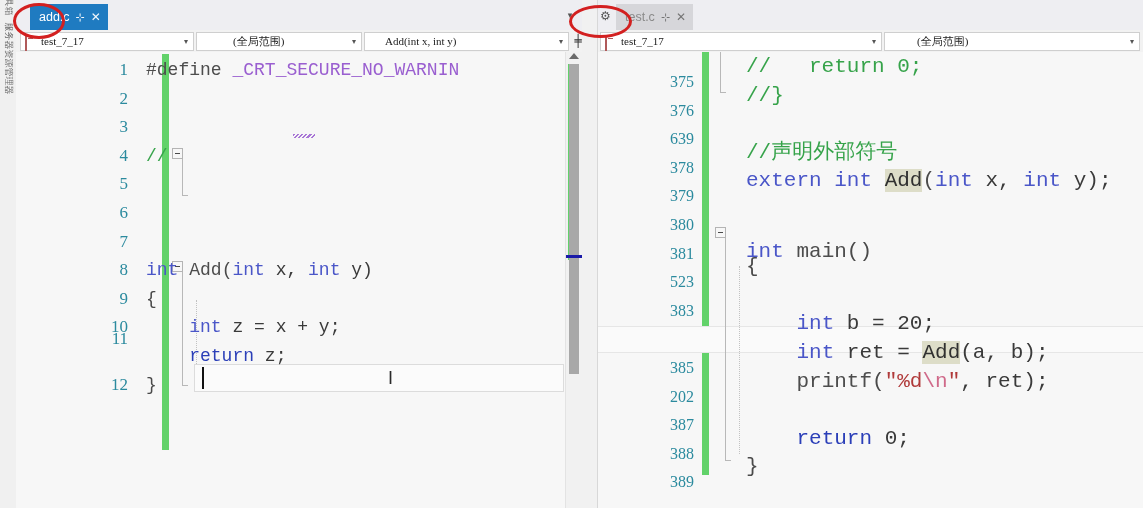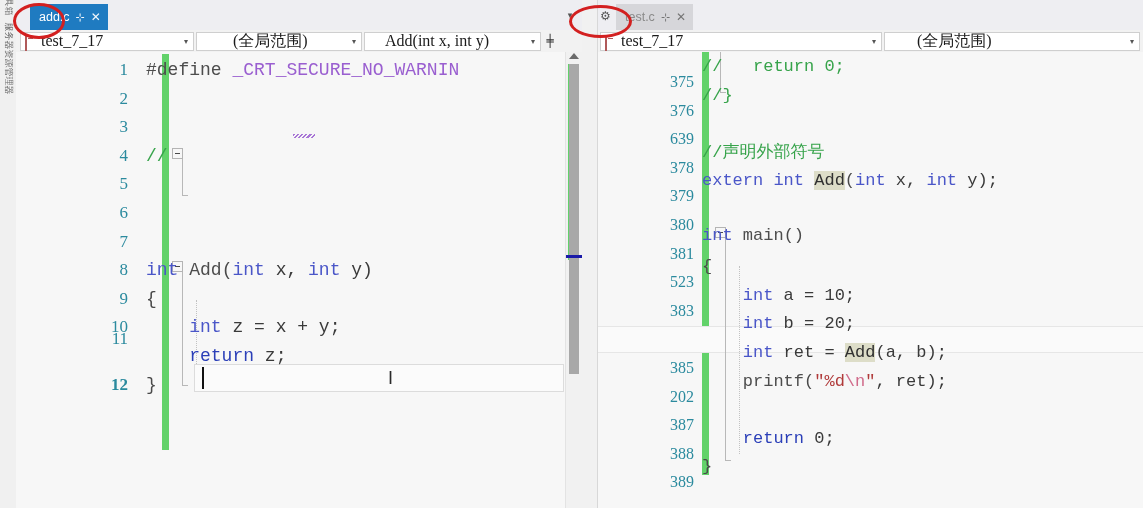--- a/index.html
+++ b/index.html
@@ -88,7 +88,7 @@
   }
   .dd .dd-text{
     flex:1 1 auto;white-space:nowrap;overflow:hidden;
-    font-family:"Liberation Serif", serif;font-size:16px;
+    font-family:"Liberation Serif", serif;font-size:11px;
   }
   .dd .dd-arrow{
     flex:0 0 auto;width:14px;text-align:center;color:#555;font-size:8px;

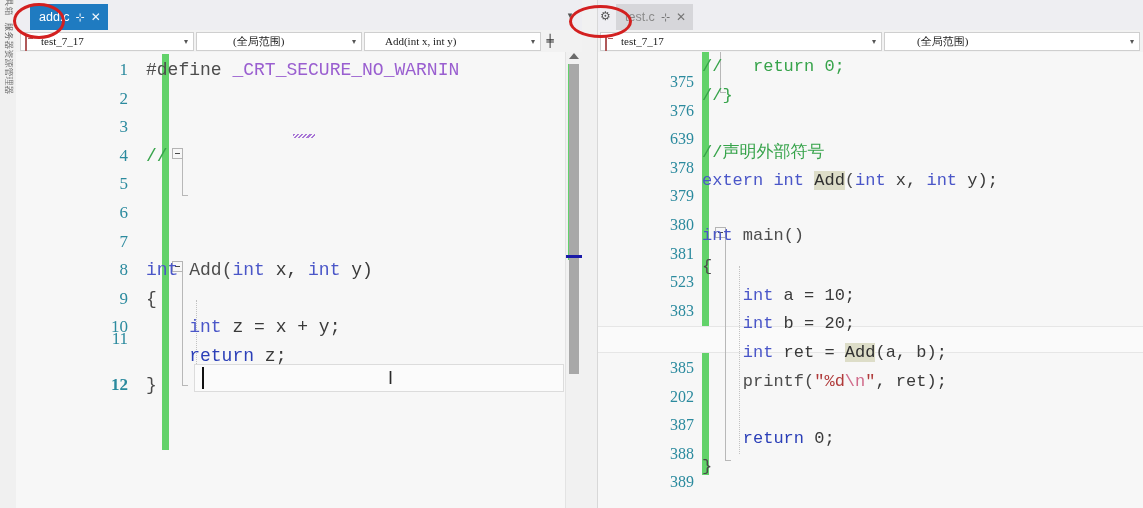--- a/index.html
+++ b/index.html
@@ -273,7 +273,7 @@
         <span class="dd-text" style="padding-left:32px;">(全局范围)</span>
         <span class="dd-arrow">▾</span>
       </div>
-      <div class="dd" style="width:177px;">
+      <div class="dd" style="width:205px;">
         <span class="dd-ico"><span class="meth-ico"></span></span>
         <span class="dd-text">Add(int x, int y)</span>
         <span class="dd-arrow">▾</span>

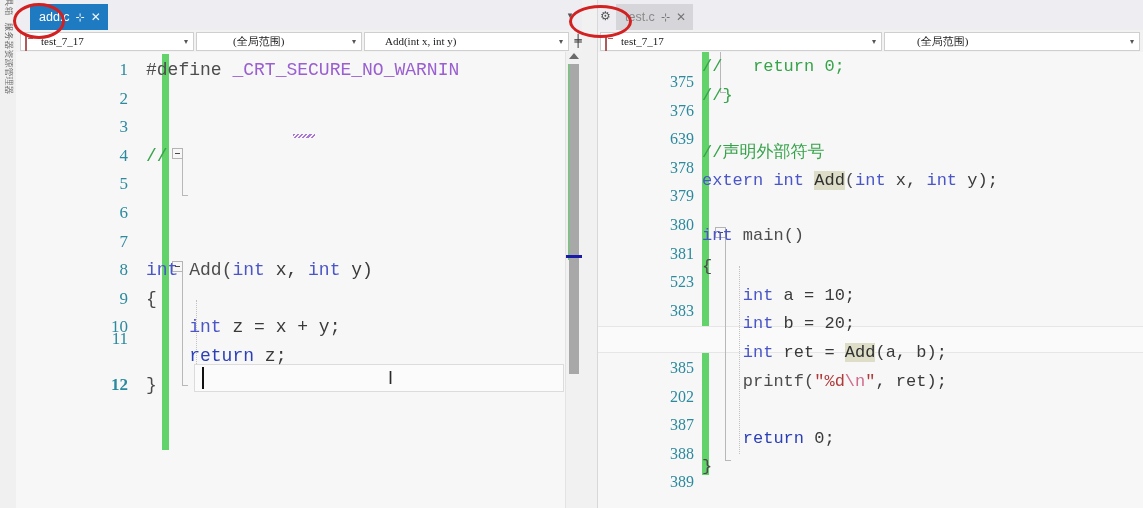--- a/index.html
+++ b/index.html
@@ -153,7 +153,7 @@
     font-family:"Liberation Mono","DejaVu Sans Mono",monospace;
     font-size:18px;line-height:28px;color:#303030;
   }
-  .pane-right .code-line{font-size:17px;}
+  .pane-right .code-line{font-size:21px;margin-left:44px;}
 
   
   .kw{color:#4a56c8;}

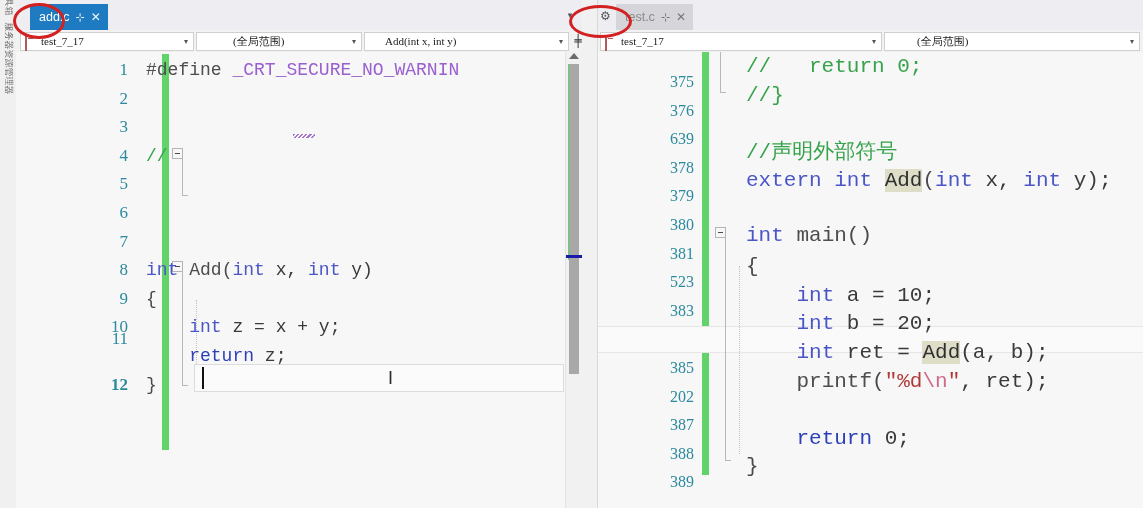--- a/index.html
+++ b/index.html
@@ -403,7 +403,7 @@
             <div class="code-line" style="top: 86.8px;"><span class="cmt">//声明外部符号</span></div>
             <div class="code-line" style="top: 115.4px;"><span class="kw">extern</span><span class="id"> </span><span class="kw">int</span><span class="id"> </span><span class="hl">Add</span><span class="punct">(</span><span class="kw">int</span><span class="id"> x, </span><span class="kw">int</span><span class="id"> y);</span></div>
             <div class="code-line" style="top: 144px;">&nbsp;</div>
-            <div class="code-line" style="top: 170px;"><span class="kw">int</span><span class="id"> </span><span class="fn">main</span><span class="punct">()</span></div>
+            <div class="code-line" style="top: 186px;"><span class="kw">int</span><span class="id"> </span><span class="fn">main</span><span class="punct">()</span></div>
             <div class="code-line" style="top: 201.2px;"><span class="punct">{</span></div>
             <div class="code-line" style="top: 229.8px;"><span class="id">    </span><span class="kw">int</span><span class="id"> a = </span><span class="id">10</span><span class="id">;</span></div>
             <div class="code-line" style="top: 258.4px;"><span class="id">    </span><span class="kw">int</span><span class="id"> b = </span><span class="id">20</span><span class="id">;</span></div>

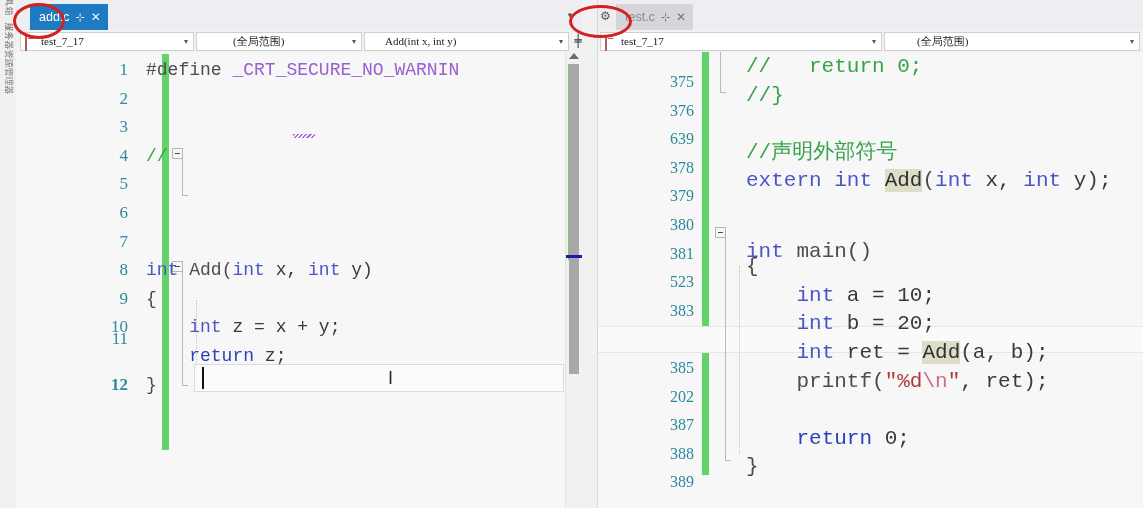--- a/index.html
+++ b/index.html
@@ -405,7 +405,6 @@
             <div class="code-line" style="top: 144px;">&nbsp;</div>
             <div class="code-line" style="top: 186px;"><span class="kw">int</span><span class="id"> </span><span class="fn">main</span><span class="punct">()</span></div>
             <div class="code-line" style="top: 201.2px;"><span class="punct">{</span></div>
-            <div class="code-line" style="top: 229.8px;"><span class="id">    </span><span class="kw">int</span><span class="id"> a = </span><span class="id">10</span><span class="id">;</span></div>
             <div class="code-line" style="top: 258.4px;"><span class="id">    </span><span class="kw">int</span><span class="id"> b = </span><span class="id">20</span><span class="id">;</span></div>
             <div class="code-line" style="top: 287px;"><span class="id">    </span><span class="kw">int</span><span class="id"> ret = </span><span class="hl">Add</span><span class="id">(a, b);</span></div>
             <div class="code-line" style="top: 315.6px;"><span class="id">    </span><span class="fn">printf</span><span class="punct">(</span><span class="str">"%d</span><span class="esc">\n</span><span class="str">"</span><span class="id">, ret);</span></div>

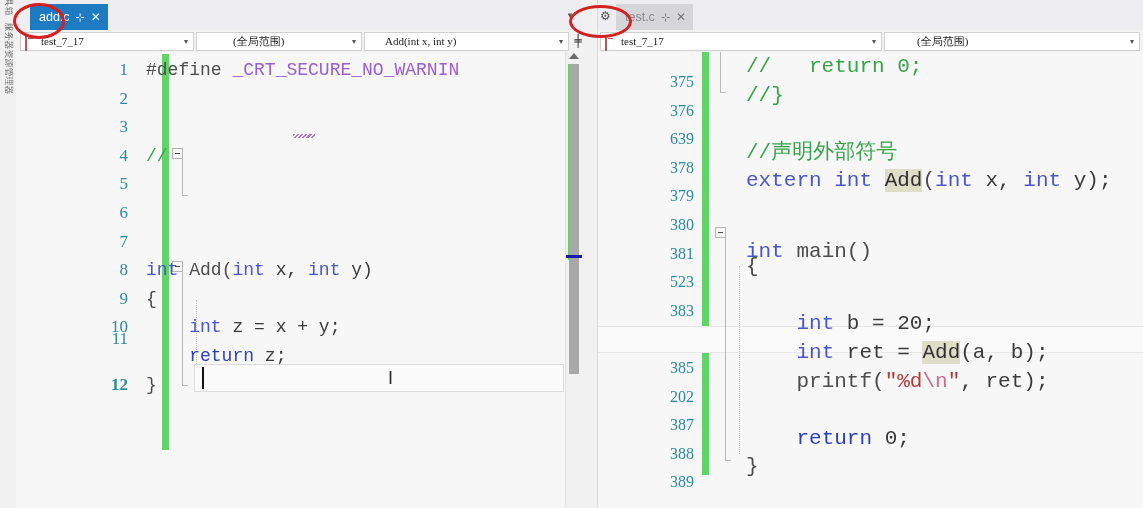--- a/index.html
+++ b/index.html
@@ -295,7 +295,7 @@
             <div class="lineno" style="top: 237.8px;">9</div>
             <div class="lineno" style="top: 266.4px;">10</div>
             <div class="lineno" style="top: 278px; text-align: right;">11</div>
-            <div class="lineno" style="top: 323.6px; font-weight: bold;">12</div>
+            <div class="lineno" style="top: 323.6px;">12</div>
           </div>
         <div class="changebar"></div>
 

